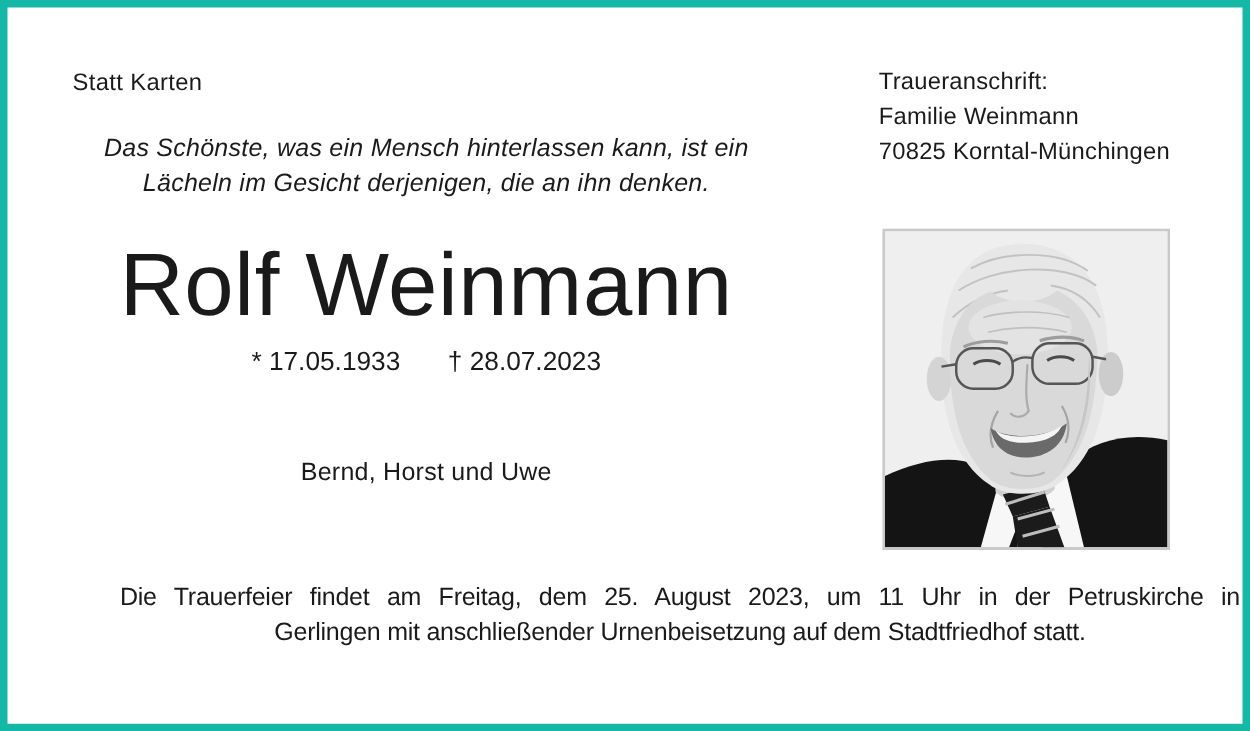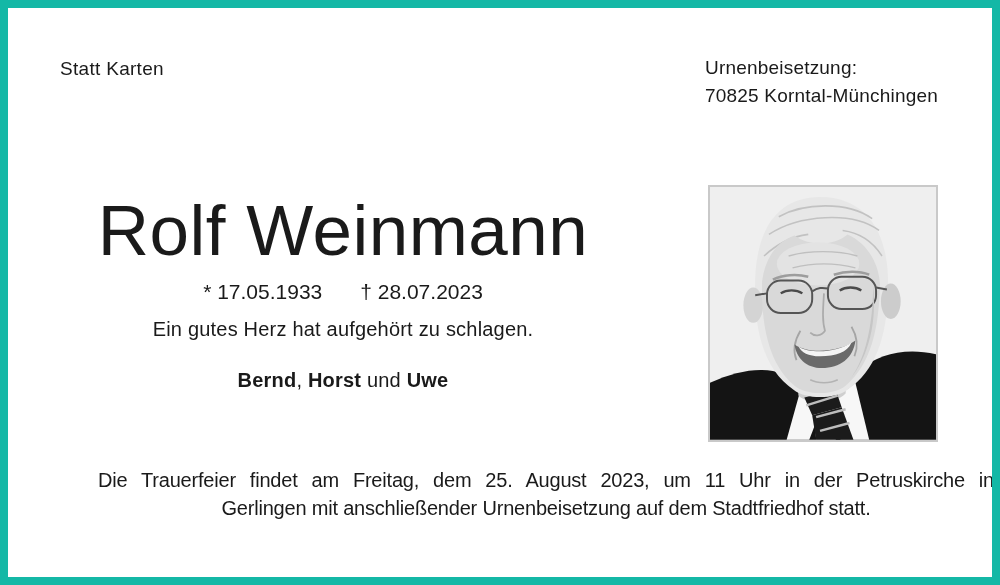--- a/index.html
+++ b/index.html
@@ -9,7 +9,7 @@
     position: relative;
     width: 1000px; height: 585px;
     background: #ffffff;
-    border: 8px solid #14b8a6;
+    border: 6px solid #14b8a6;
     overflow: hidden;
     color: #1a1a1a;
   }

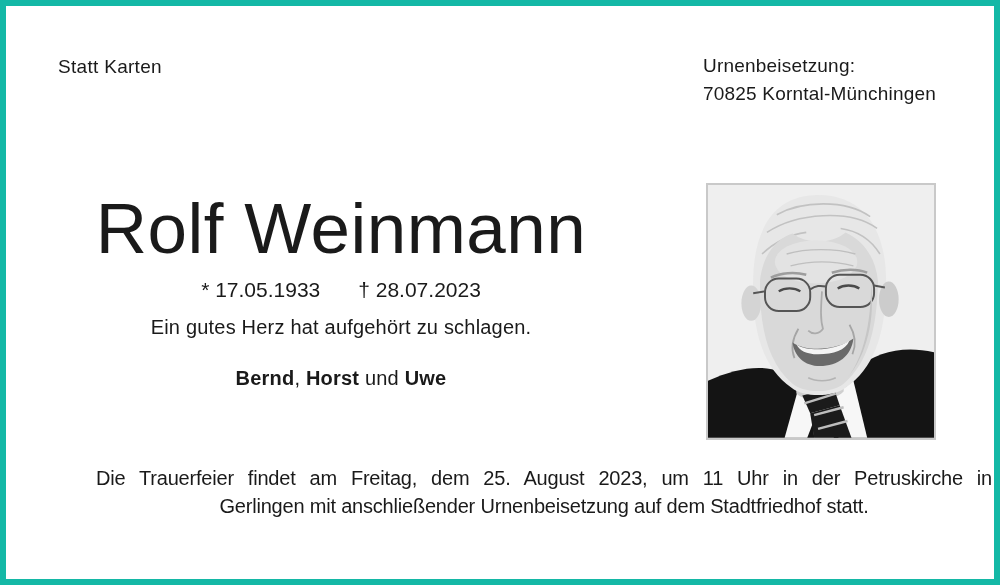--- a/index.html
+++ b/index.html
@@ -76,7 +76,7 @@
   <div class="abs statt-karten">Statt Karten</div>
 
   <div class="abs address">
-    <div>Urnenbeisetzung:</div>
+    <div>Traueranschrift:</div>
     <div>70825 Korntal-Münchingen</div>
   </div>
 

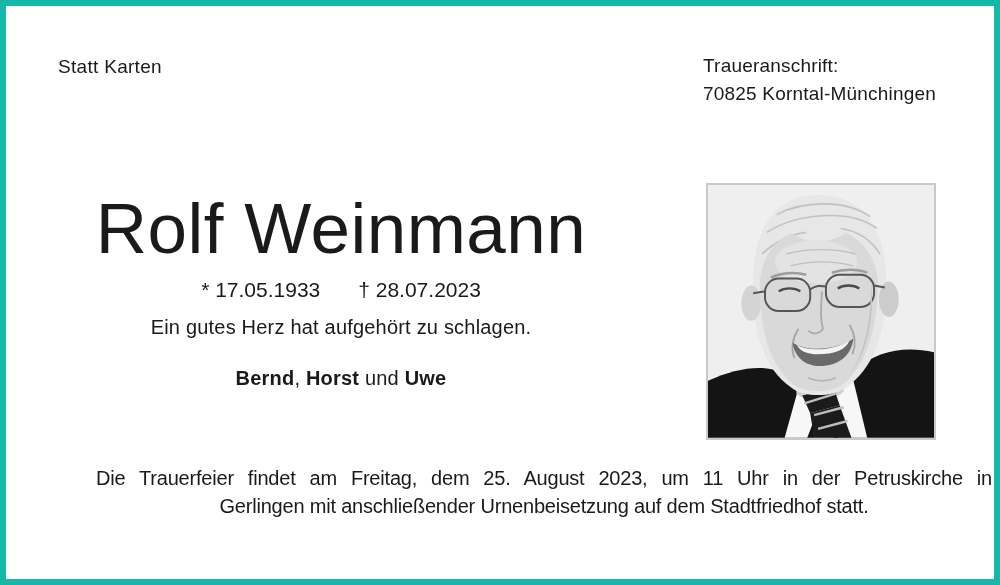--- a/index.html
+++ b/index.html
@@ -77,6 +77,7 @@
 
   <div class="abs address">
     <div>Traueranschrift:</div>
+    <div>Familie Weinmann</div>
     <div>70825 Korntal-Münchingen</div>
   </div>
 

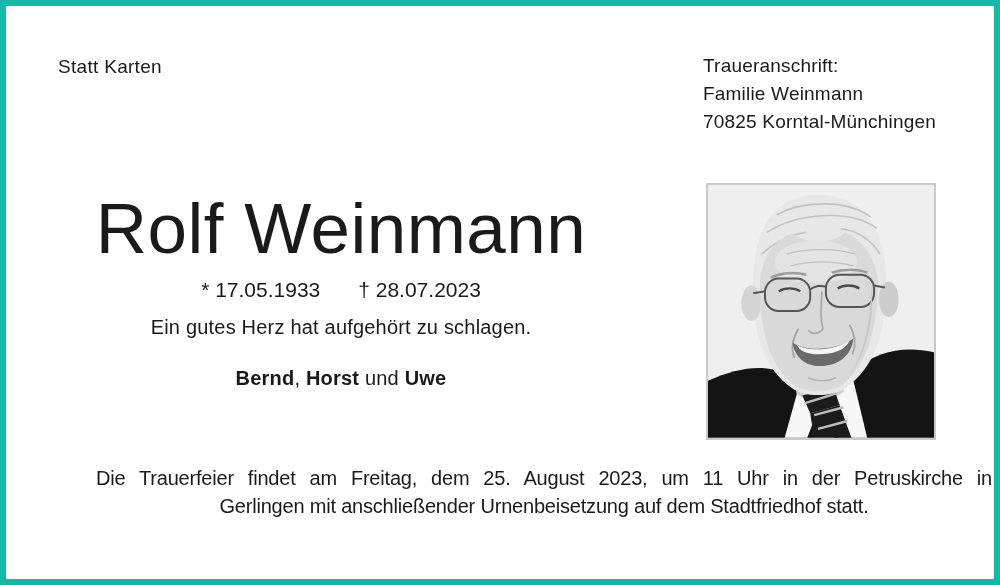--- a/index.html
+++ b/index.html
@@ -81,6 +81,10 @@
     <div>70825 Korntal-Münchingen</div>
   </div>
 
+  <div class="abs col quote">
+    <div>Das Schönste, was ein Mensch hinterlassen kann, ist ein</div>
+    <div>Lächeln im Gesicht derjenigen, die an ihn denken.</div>
+  </div>
 
   <div class="abs col deceased-name">Rolf Weinmann</div>
 

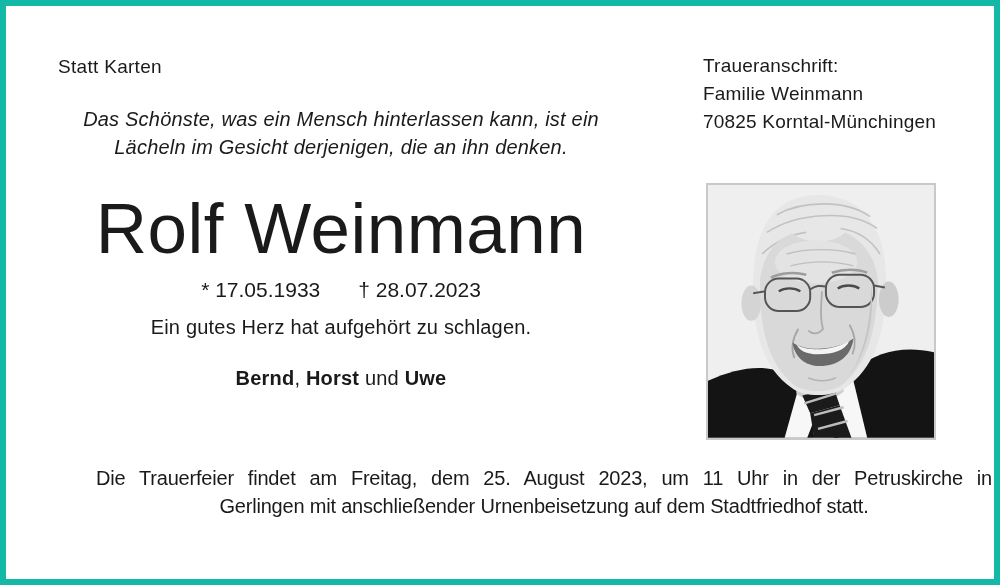--- a/index.html
+++ b/index.html
@@ -92,7 +92,6 @@
     <span class="birth">* 17.05.1933</span><span class="death">† 28.07.2023</span>
   </div>
 
-  <div class="abs col message">Ein gutes Herz hat aufgehört zu schlagen.</div>
 
   <div class="abs col mourning">
     <div><b>Bernd</b><span>, </span><b>Horst</b><span> und </span><b>Uwe</b></div>

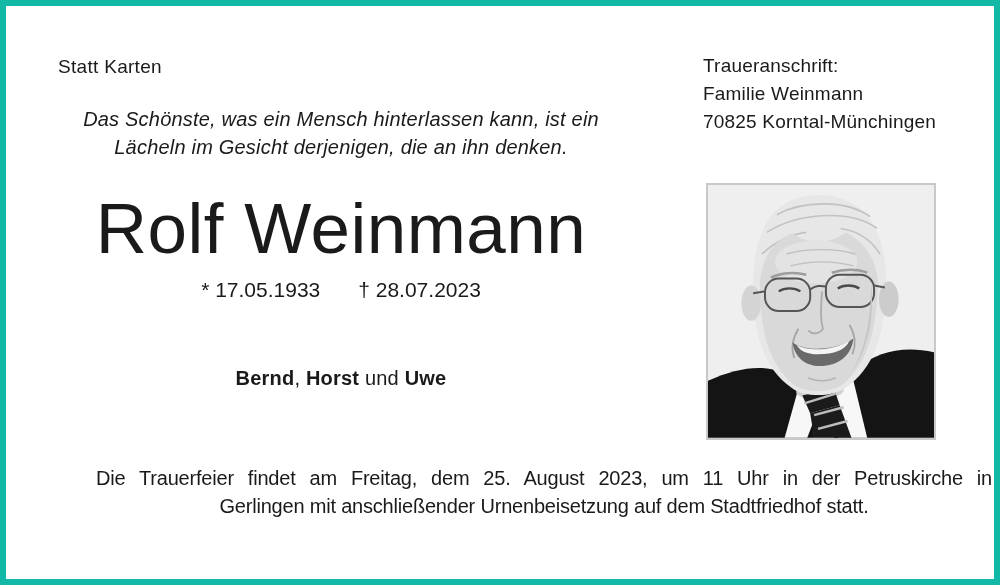--- a/index.html
+++ b/index.html
@@ -51,7 +51,7 @@
     top: 359px;
     font-size: 20px; line-height: 27px; letter-spacing: 0.2px;
   }
-  .mourning b { font-weight: 700; }
+  .mourning b { font-weight: 400; }
 
   .photo {
     left: 700px; top: 177px;

